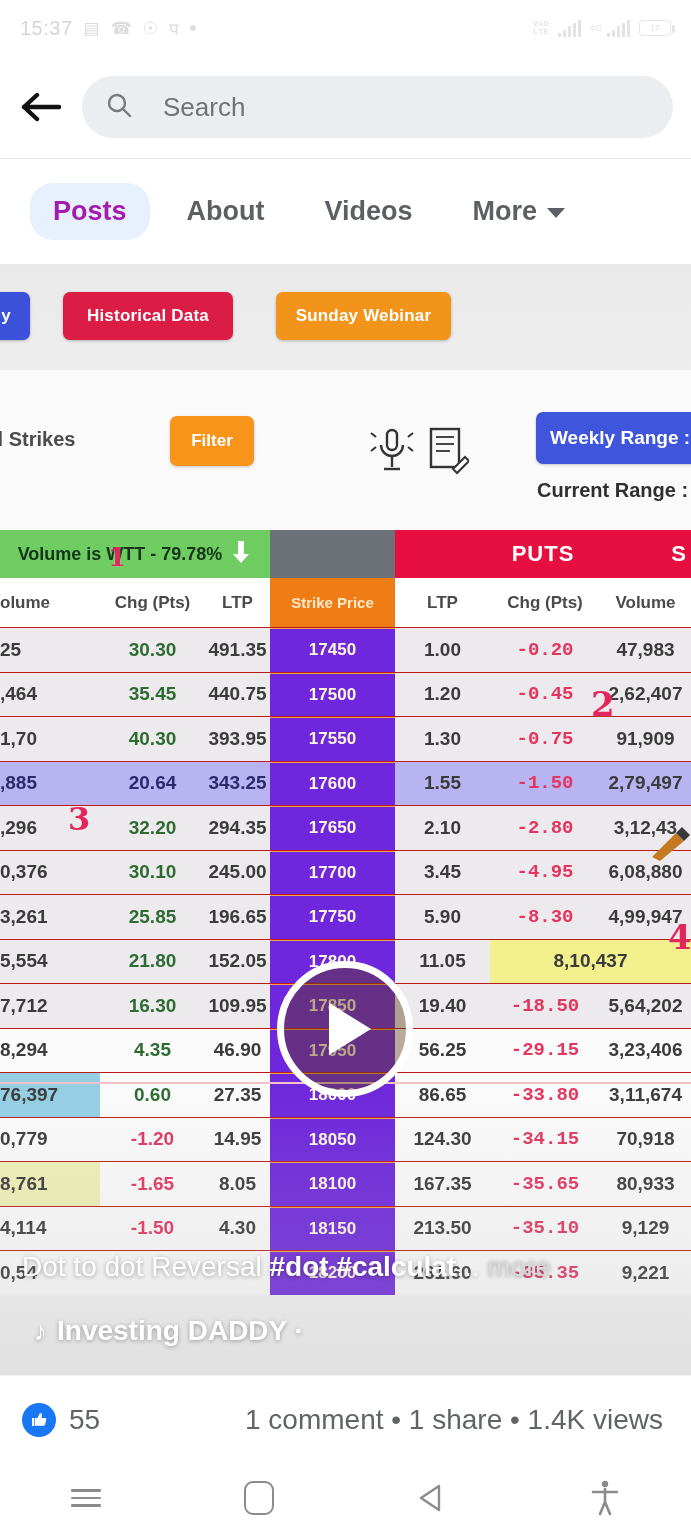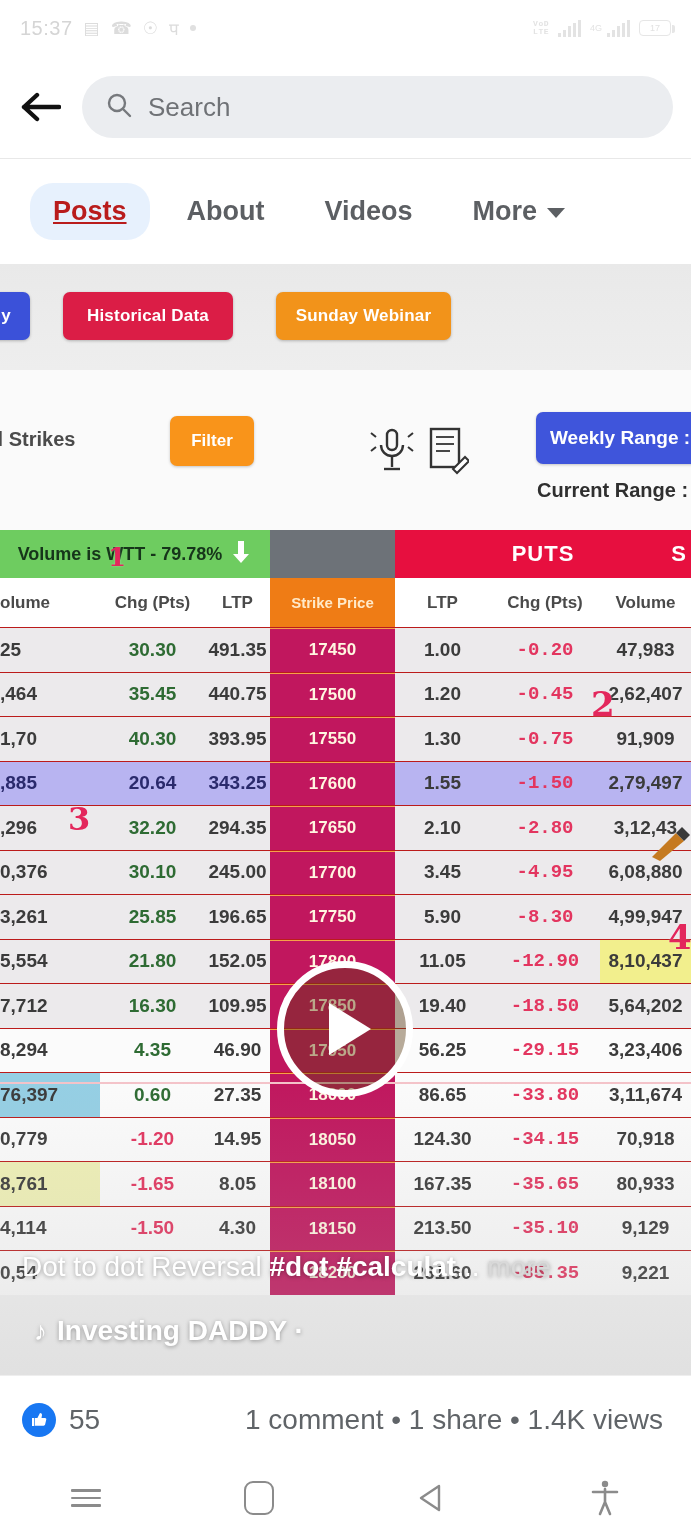--- a/index.html
+++ b/index.html
@@ -62,7 +62,7 @@
   .searchfield{
     flex:1; height:62px; border-radius:31px;
     background:#ebedf0; display:flex; align-items:center;
-    padding:0 24px; gap:16px; cursor:text;
+    padding:0 24px; gap:31px; cursor:text;
   }
   .searchfield .sicon{ flex:none; }
   .searchfield .sval{ font-size:26px; color:#6f7276; }

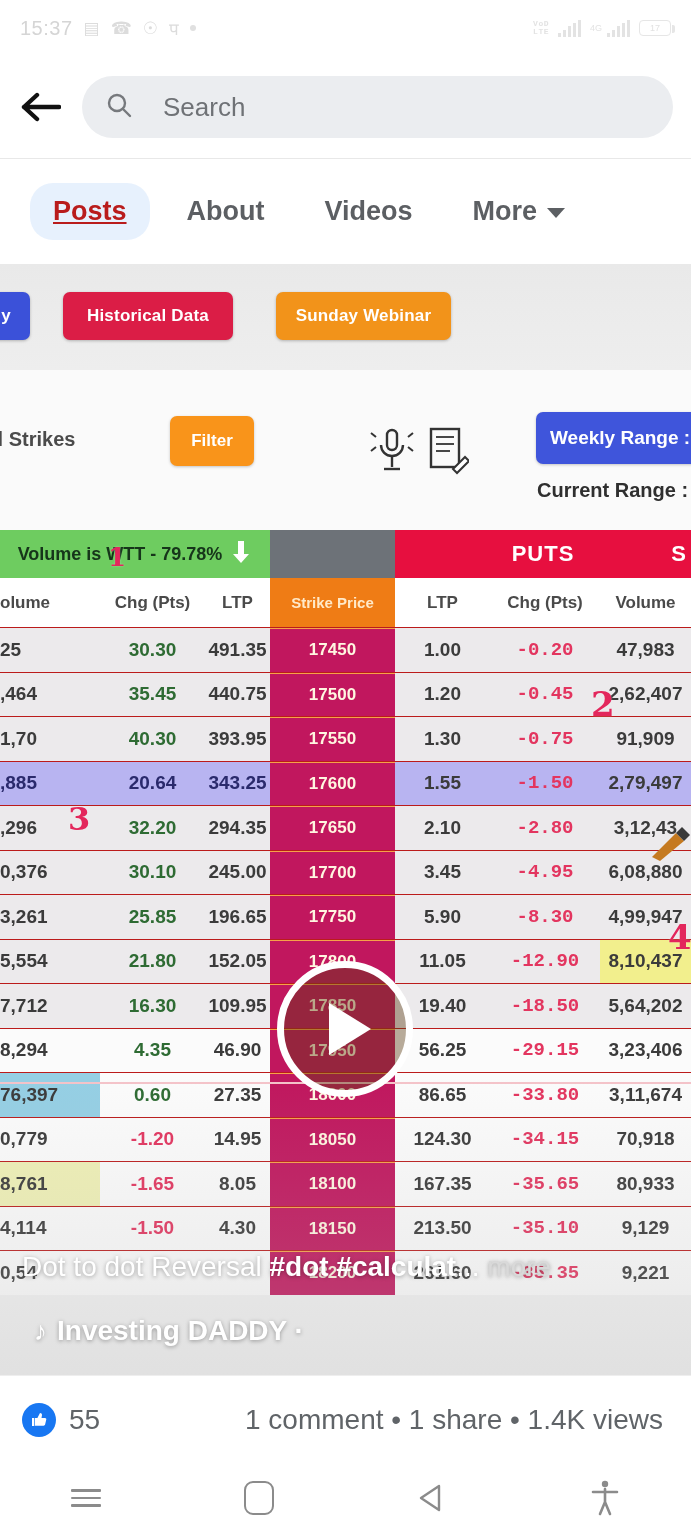--- a/index.html
+++ b/index.html
@@ -77,7 +77,7 @@
     font-size:27px; font-weight:700; color:#5c5f63;
     cursor:pointer; white-space:nowrap;
   }
-  .tab.active{ background:#e7f1fd; color:#b91c1c;text-decoration:underline; }
+  .tab.active{ background:#e7f1fd; color:#a21caf; }
   .tab .caret{
     display:inline-block; margin-left:10px;
     border-left:9px solid transparent; border-right:9px solid transparent;

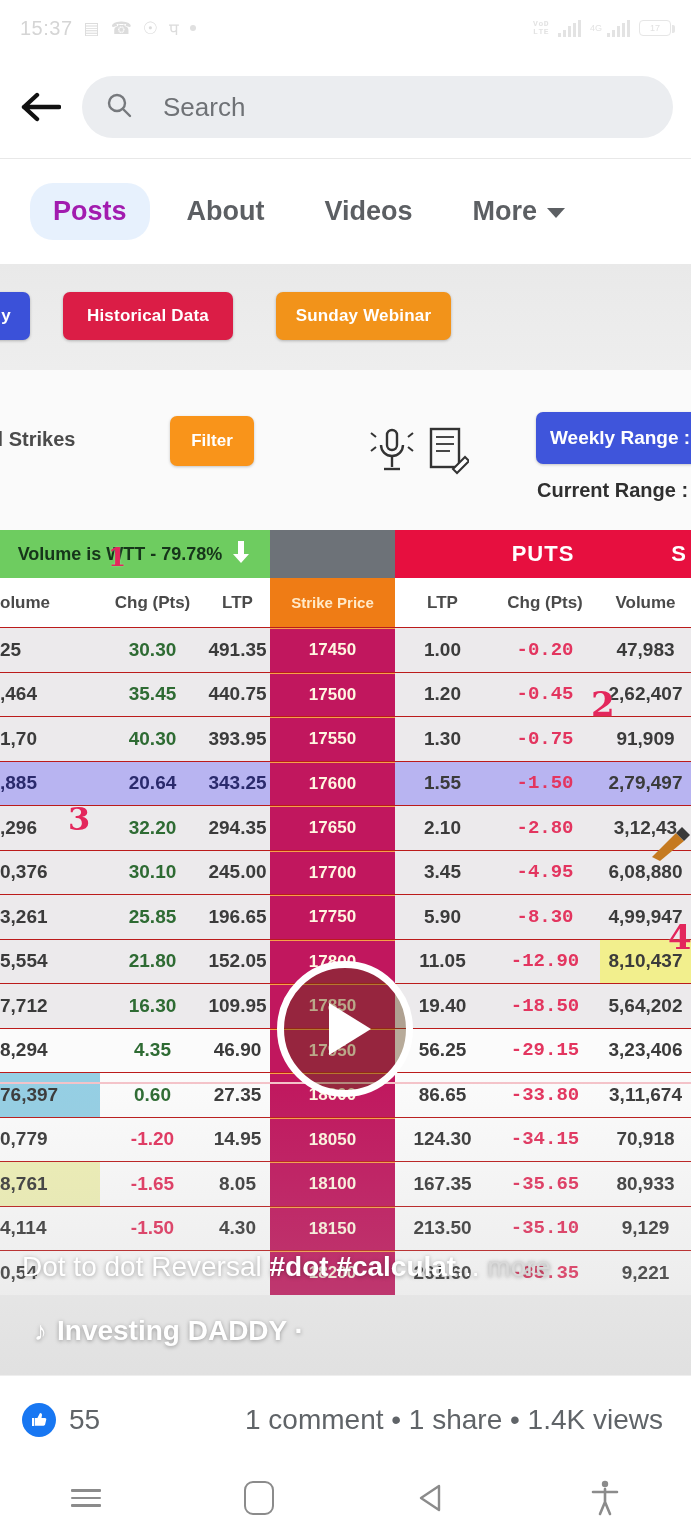--- a/index.html
+++ b/index.html
@@ -179,7 +179,7 @@
   .row .v-chg-l{ flex:0 0 105px; color:#2f6b34; }
   .row .v-ltp-l{ flex:0 0 65px; }
   .row .v-strike{
-    flex:0 0 125px; background:#be185d; color:#fff6e0;
+    flex:0 0 125px; background:#6d28d9; color:#fff6e0;
     font-size:17px; border-top:1px solid #f5a24b;
   }
   .row .v-ltp-r{ flex:0 0 95px; }

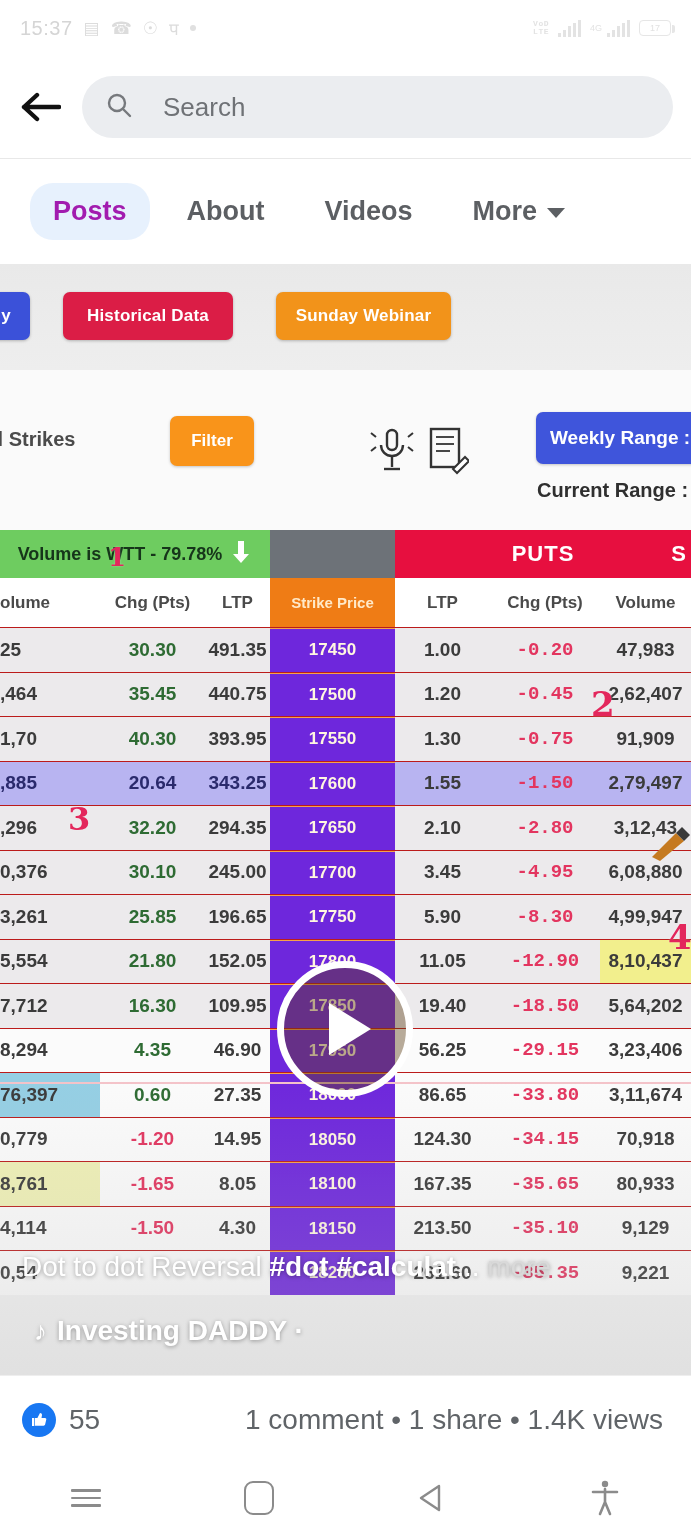--- a/index.html
+++ b/index.html
@@ -466,7 +466,6 @@
           <div class="v-ltp-l">152.05</div>
           <div class="v-strike">17800</div>
           <div class="v-ltp-r">11.05</div>
-          <div class="v-chg-r">-12.90</div>
           <div class="v-vol-r hl-yellow">8,10,437</div>
         </div>
         <div class="row">

